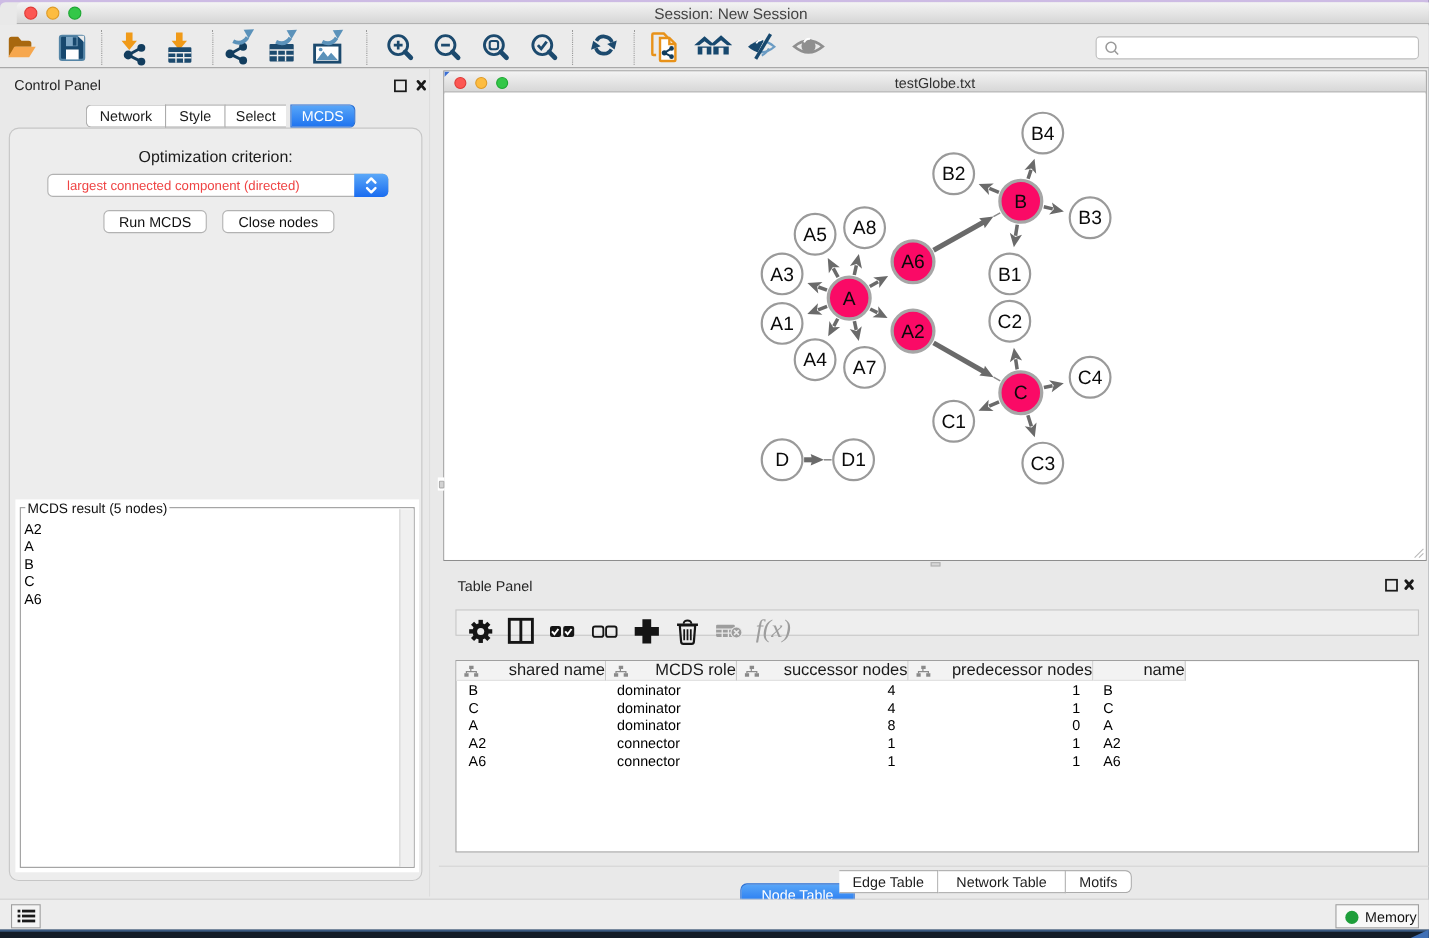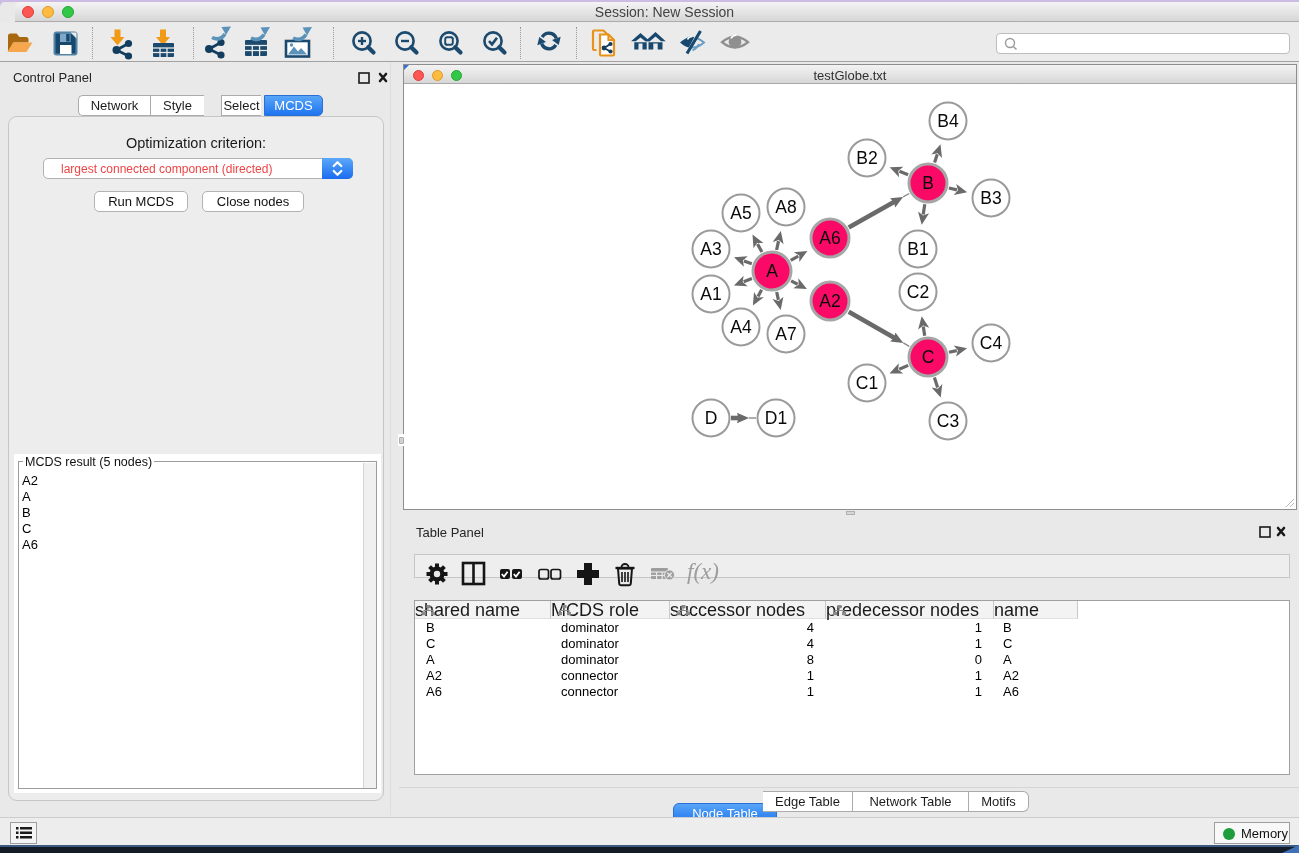--- a/index.html
+++ b/index.html
@@ -188,7 +188,7 @@
   <div class="abs" id="cp-panel"></div>
   <div class="abs seg" style="left:78px;top:95px;width:72px;border-radius:5px 0 0 5px;border-right:none;">Network</div>
   <div class="abs seg" style="left:150px;top:95px;width:54px;border-right:none;">Style</div>
-  <div class="abs seg" style="left:221px;top:95px;width:40px;border-right:none;">Select</div>
+  <div class="abs seg" style="left:204px;top:95px;width:56px;border-right:none;">Select</div>
   <div class="abs seg sel" style="left:264px;top:95px;width:59px;border-radius:0 5px 5px 0;">MCDS</div>
   <div class="abs" id="opt-label">Optimization criterion:</div>
   <div class="abs" id="combo">largest connected component (directed)</div>

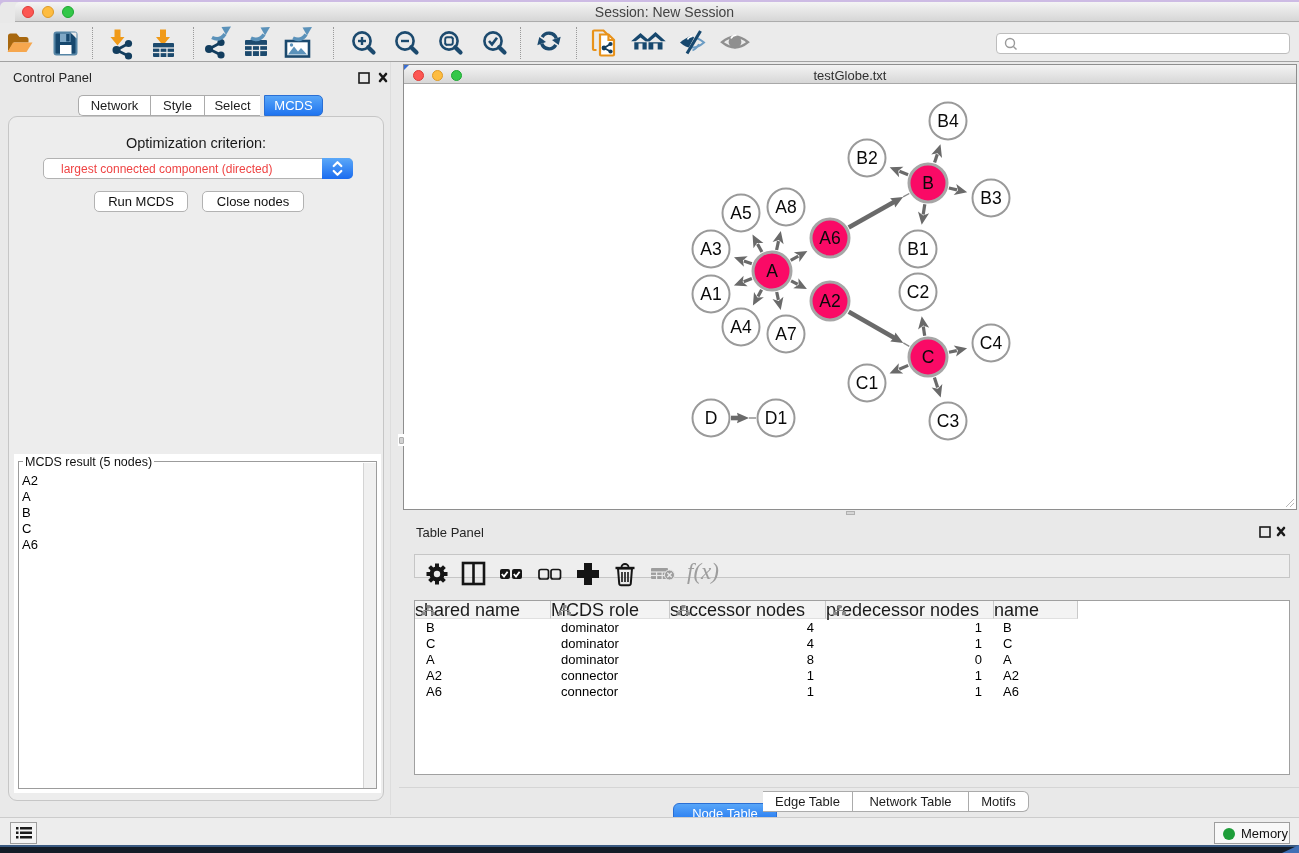--- a/index.html
+++ b/index.html
@@ -38,7 +38,7 @@
 #tp-title { left:416px; top:525px; font-size:13px; color:#252525; }
 #tp-toolbar { left:414px; top:554px; width:876px; height:24px; border:1px solid #c6c6c6; background:#eeeeee; }
 #table { left:414px; top:600px; width:876px; height:175px; background:#fff; border:1px solid #a0a0a0; }
-.th { top:0px; height:18px; background:#f3f3f3; border-right:1px solid #c9c9c9; border-bottom:1px solid #e0e0e0; font-size:18px; color:#1a1a1a; text-align:left; line-height:18px; }
+.th { top:0px; height:18px; background:#f3f3f3; border-right:1px solid #c9c9c9; border-bottom:1px solid #e0e0e0; font-size:15px; color:#1a1a1a; text-align:right; line-height:18px; }
 .td { font-size:13px; color:#000; height:16px; line-height:16px; }
 
 #statusline { left:0px; top:817px; width:1299px; height:1px; background:#cccccc; }

